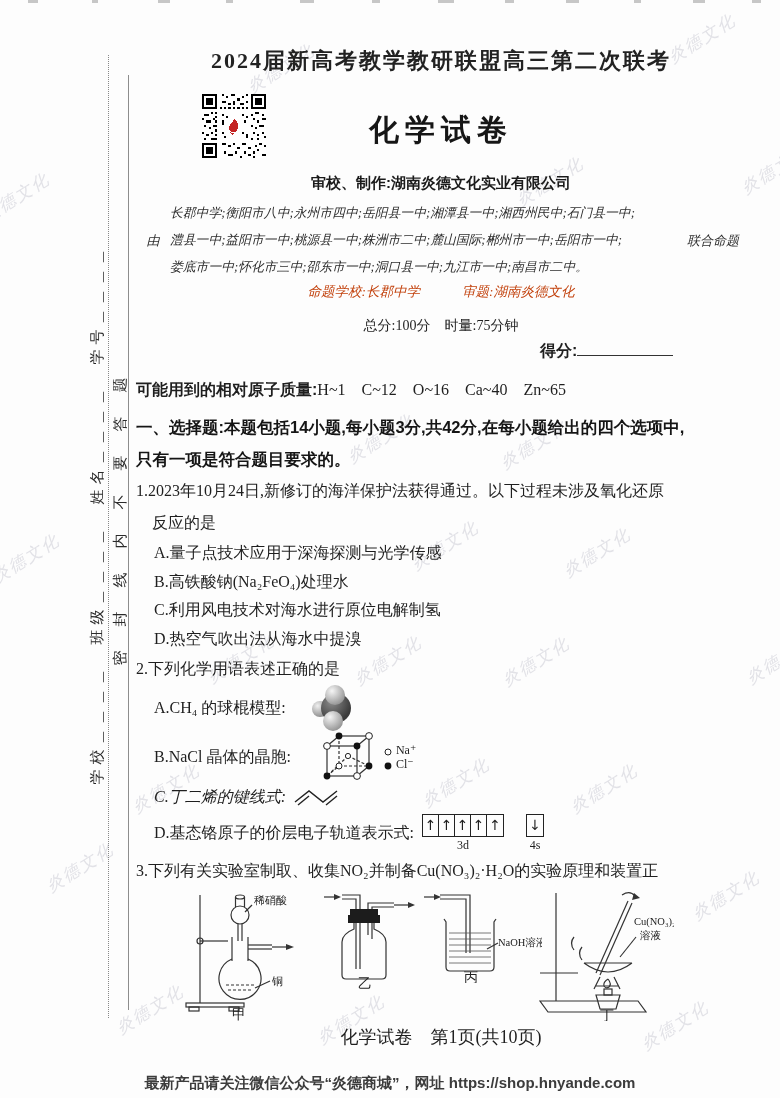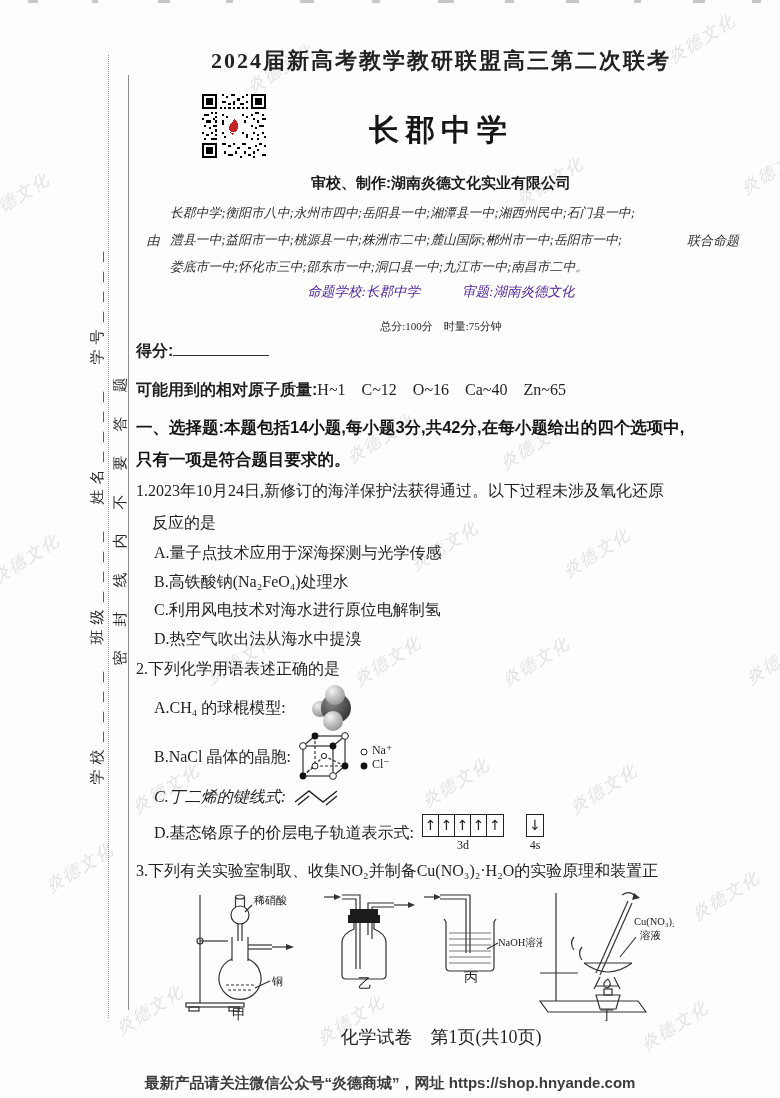--- a/index.html
+++ b/index.html
@@ -171,7 +171,7 @@
           <path fill="#c42424" d="M14.6 11.2 q2.4 2.2 1.6 4.6 q-.6 1.7 -2.4 1.4 q-1.8 -.3 -1.5 -2.2 q.2 -1.2 1.2 -2 q.8 -.7 1.1 -1.8 z M12.6 16.9 q.6 .8 1.8 .7 l-.3 .9 q-1.2 0 -1.5 -1.6 z"></path>
         </svg>
       </div>
-      <div class="subject-title">长郡中学</div>
+      <div class="subject-title">化学试卷</div>
     </div>
 
     <div class="producer">审校、制作:湖南炎德文化实业有限公司</div>

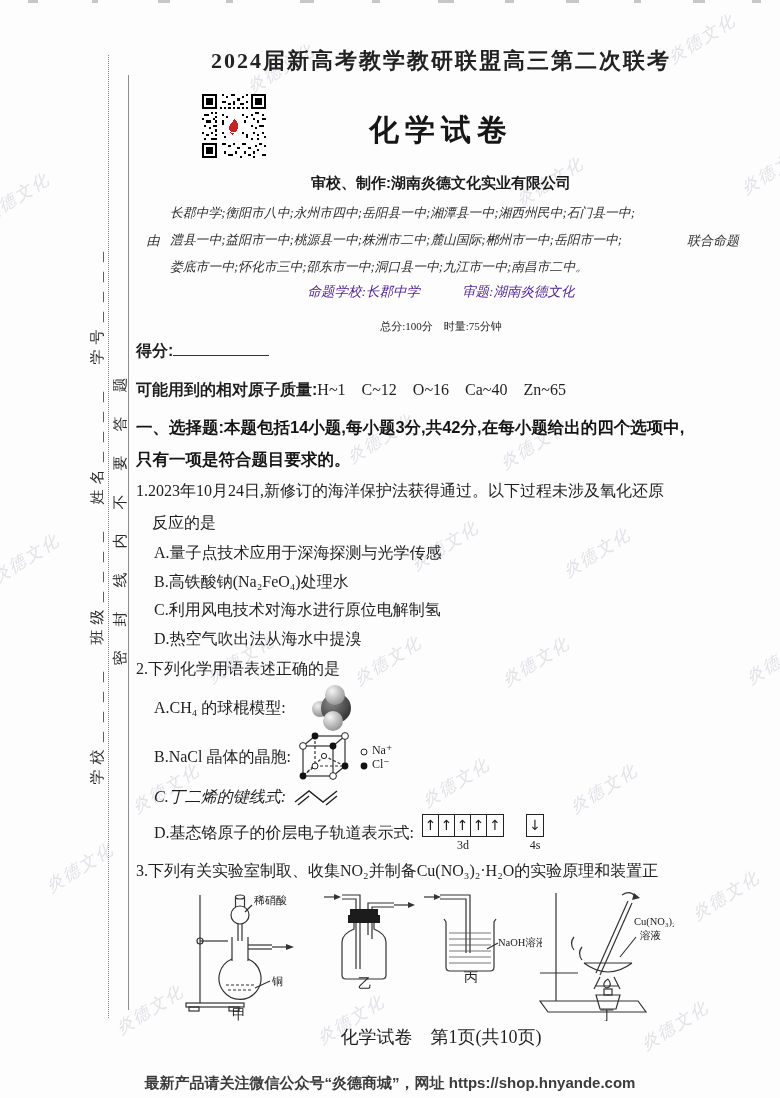--- a/index.html
+++ b/index.html
@@ -41,7 +41,7 @@
   .by-char { width:34px; text-align:center; font-size:13px; flex:0 0 34px; }
   .schools { flex:1 1 auto; font-size:12.8px; line-height:27px; }
   .joint-label { flex:0 0 66px; font-size:13px; text-align:center; }
-  .setter-line { font-size:13.5px; font-style:italic; text-align:center; line-height:22px; color:#4c1d95; }
+  .setter-line { font-size:13.5px; font-style:italic; text-align:center; line-height:22px; color:#c2410c; }
   .setter-line .gap { display:inline-block; width:42px; }
   .total-line { margin-top:12px; text-align:center; font-size:11px; line-height:22px; }
   .score-line { margin-top:2px; line-height:24px; height:24px; }

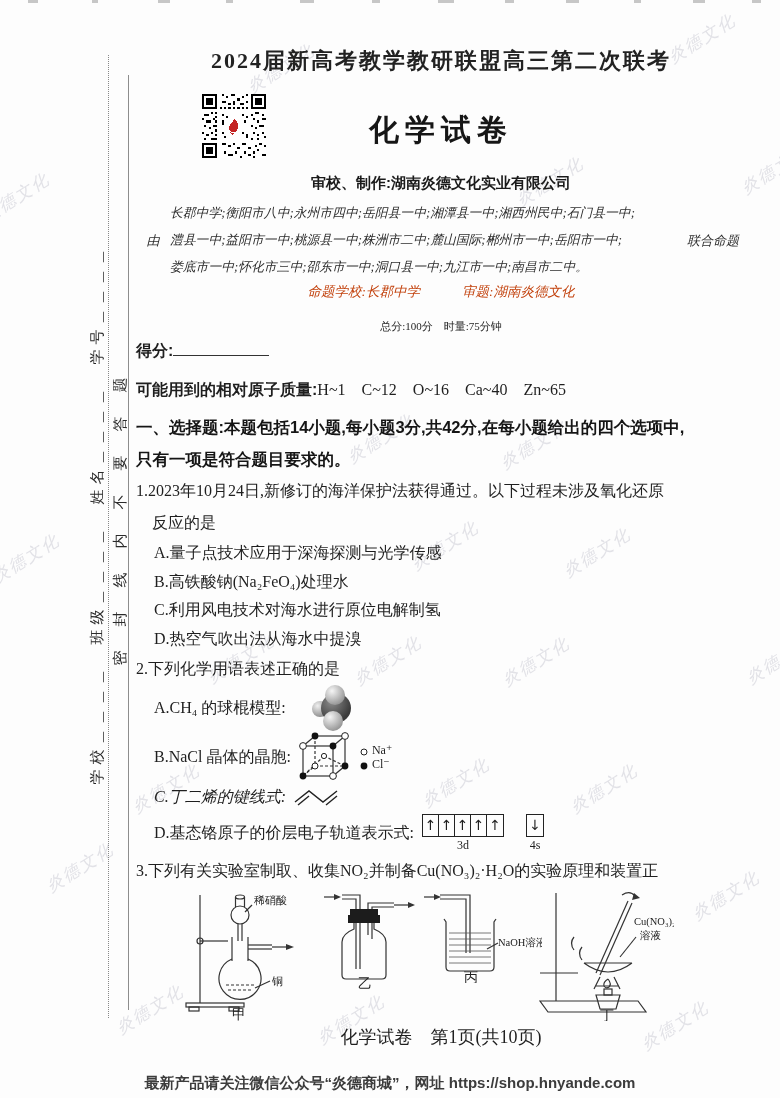--- a/index.html
+++ b/index.html
@@ -43,7 +43,7 @@
   .joint-label { flex:0 0 66px; font-size:13px; text-align:center; }
   .setter-line { font-size:13.5px; font-style:italic; text-align:center; line-height:22px; color:#c2410c; }
   .setter-line .gap { display:inline-block; width:42px; }
-  .total-line { margin-top:12px; text-align:center; font-size:11px; line-height:22px; }
+  .total-line { margin-top:12px; text-align:center; font-size:14px; line-height:22px; }
   .score-line { margin-top:2px; line-height:24px; height:24px; }
   .score-label { font-family:"Liberation Sans","DejaVu Sans",sans-serif; font-weight:bold; font-size:16px; }
   .score-blank { display:inline-block; width:96px; height:15px; border-bottom:1px solid #333; }

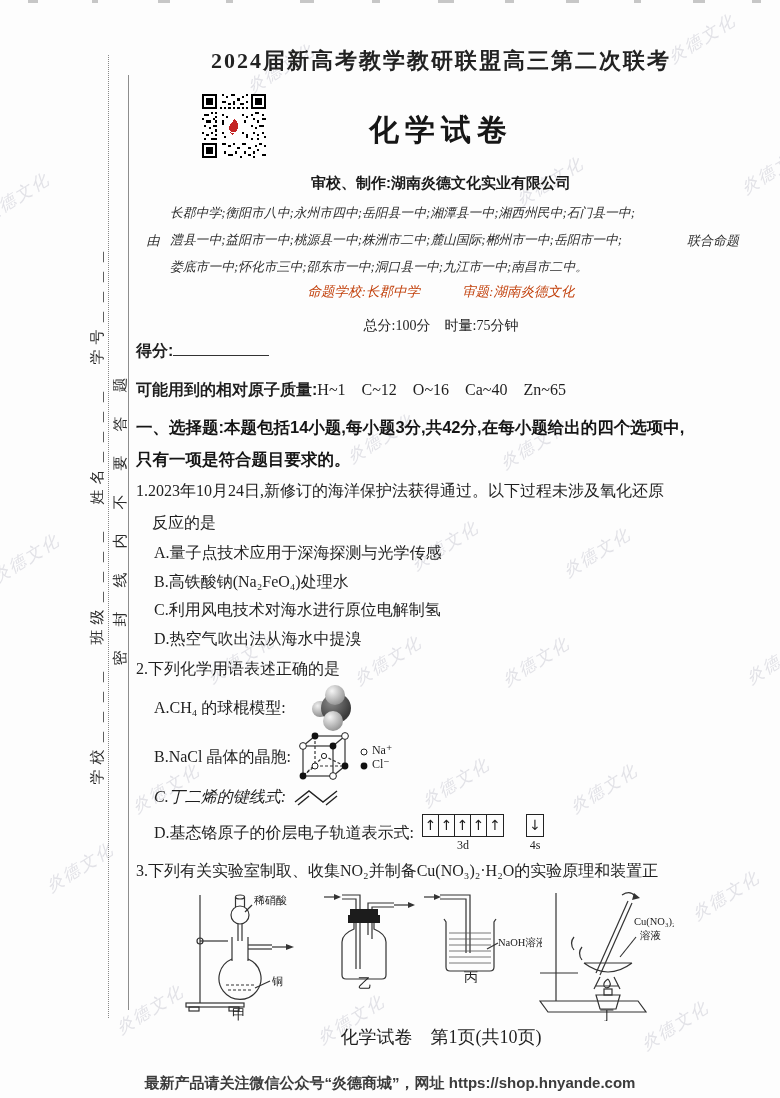--- a/index.html
+++ b/index.html
@@ -44,7 +44,7 @@
   .setter-line { font-size:13.5px; font-style:italic; text-align:center; line-height:22px; color:#c2410c; }
   .setter-line .gap { display:inline-block; width:42px; }
   .total-line { margin-top:12px; text-align:center; font-size:14px; line-height:22px; }
-  .score-line { margin-top:2px; line-height:24px; height:24px; }
+  .score-line { margin-top:2px; margin-left:404px; line-height:24px; height:24px; }
   .score-label { font-family:"Liberation Sans","DejaVu Sans",sans-serif; font-weight:bold; font-size:16px; }
   .score-blank { display:inline-block; width:96px; height:15px; border-bottom:1px solid #333; }
   .mass-line { margin-top:16px; font-size:16px; line-height:22px; }

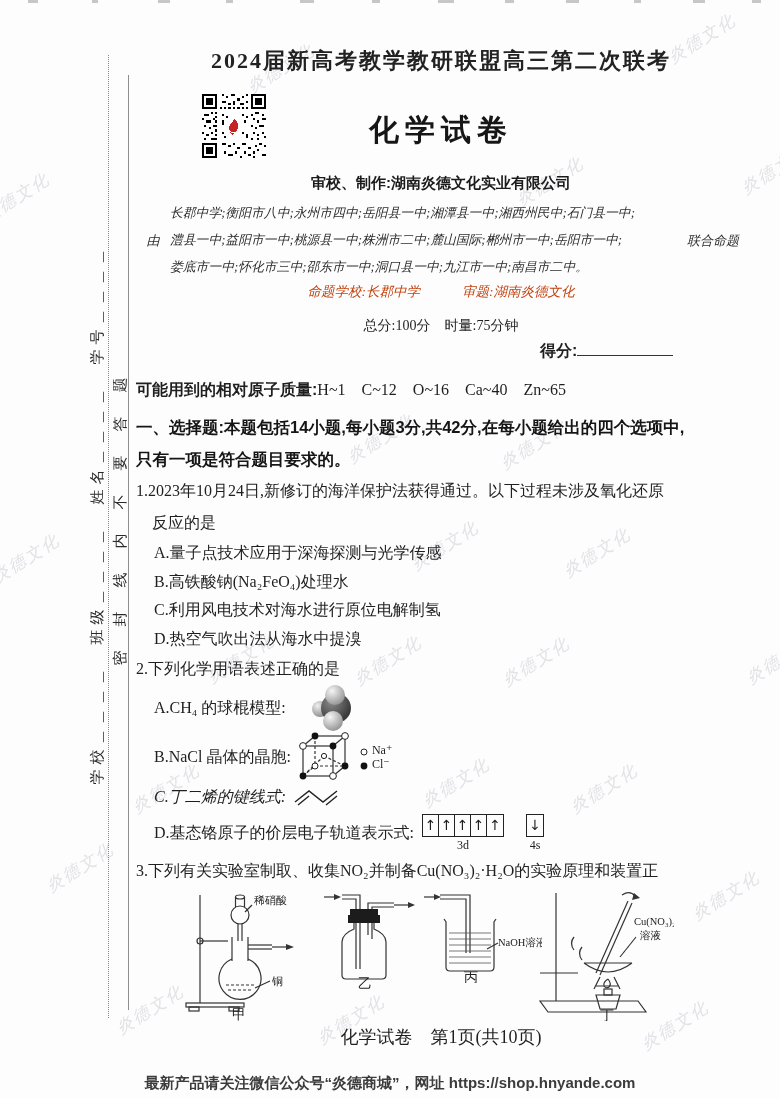--- a/index.html
+++ b/index.html
@@ -55,7 +55,7 @@
   .stem-cont { font-size:16px; line-height:32px; text-indent:16px; }
   .opt { font-size:16px; line-height:28.5px; padding-left:18px; }
   .optrow { display:flex; align-items:center; padding-left:18px; font-size:16px; }
-  .row-a { height:46px;gap:20px; } .row-b { height:52px; } .row-c { height:28px;font-style:italic; } .row-d { height:44px; }
+  .row-a { height:46px;gap:20px; } .row-b { height:52px;gap:24px; } .row-c { height:28px;font-style:italic; } .row-d { height:44px; }
   
   .molecule { position:relative; width:46px; height:44px; margin-left:6px; }
   .molecule .sp { position:absolute; border-radius:50%; }

